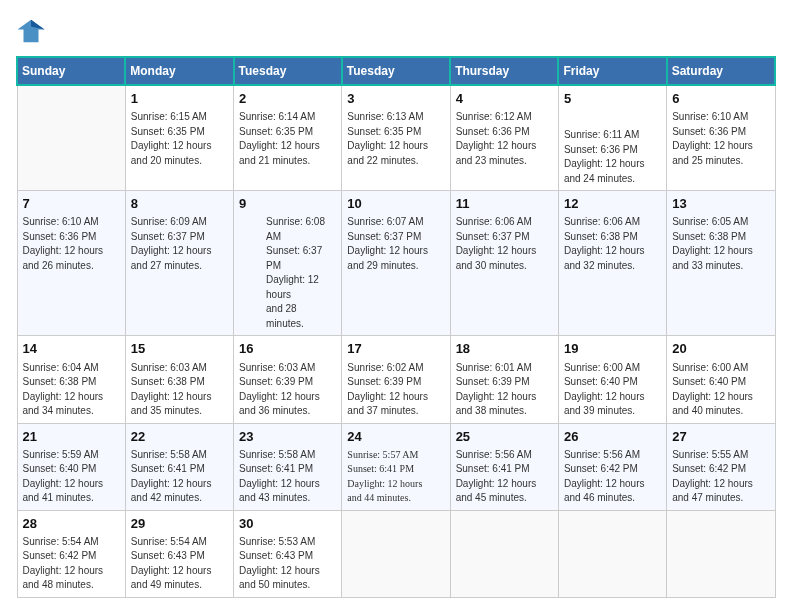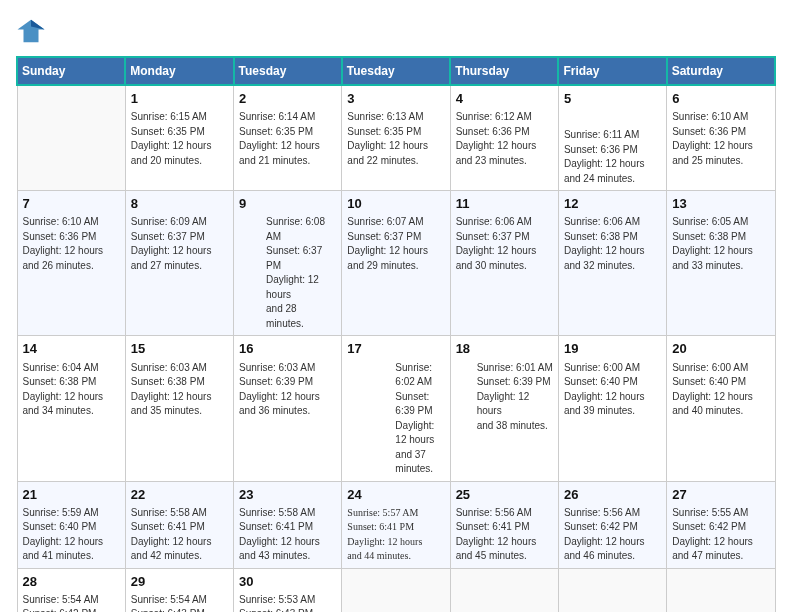--- a/index.html
+++ b/index.html
@@ -230,7 +230,7 @@
         </td>
         <td>
           <div class="day-number">17</div>
-          <div class="day-info" style="white-space: pre-line; margin-left: 48px;">Sunrise: 6:02 AM
+          <div class="day-info" style="white-space: pre-line;">Sunrise: 6:02 AM
 Sunset: 6:39 PM
 Daylight: 12 hours
 and 37 minutes.</div>

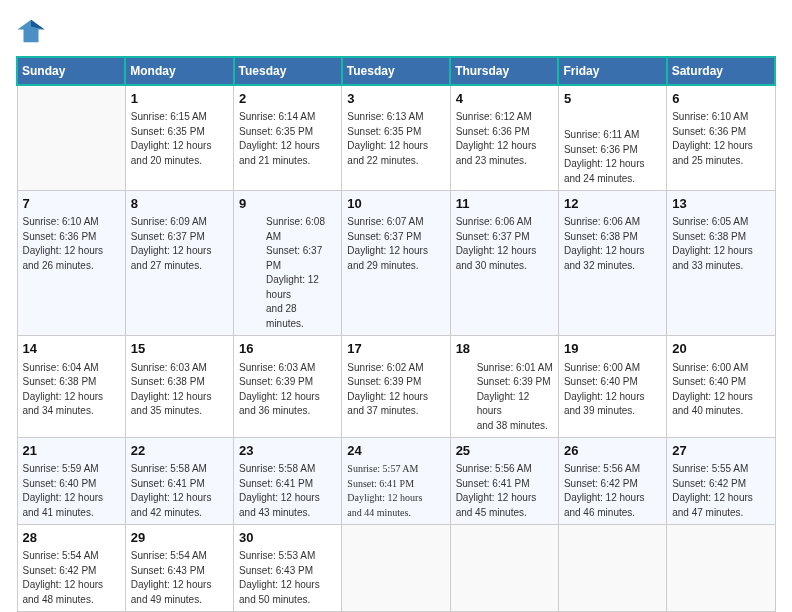--- a/index.html
+++ b/index.html
@@ -237,7 +237,7 @@
         </td>
         <td>
           <div class="day-number">18</div>
-          <div class="day-info" style="white-space: pre-line; margin-left: 21px;">Sunrise: 6:01 AM
+          <div class="day-info" style="white-space: pre-line;">Sunrise: 6:01 AM
 Sunset: 6:39 PM
 Daylight: 12 hours
 and 38 minutes.</div>

